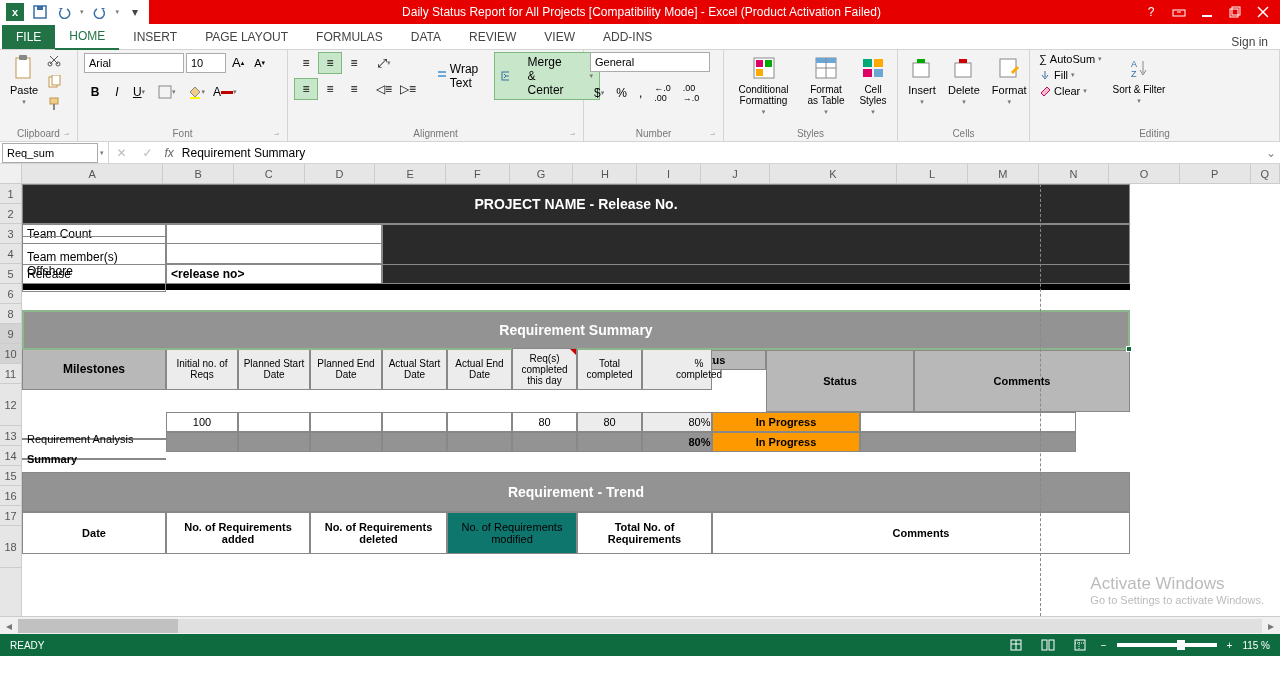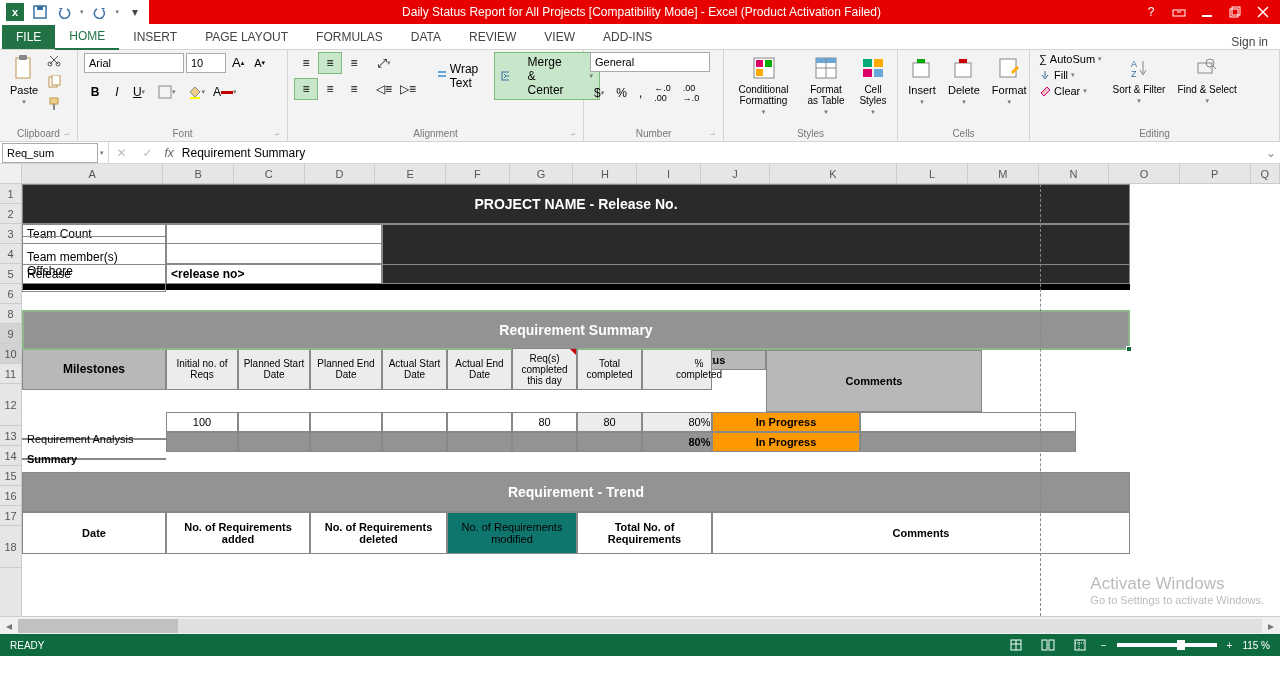--- a/index.html
+++ b/index.html
@@ -451,17 +451,6 @@
             </svg>
           </div>
           <span style="font-size:10px;text-align:center;line-height:1.1">Sort &amp; Filter</span>
-          <span class="dropdown-mini">▾</span>
-        </div>
-      <div class="vbtn">
-          <div class="ico">
-            <svg width="22" height="22">
-              <rect x="2" y="6" width="14" height="10" fill="none" stroke="#888"></rect>
-              <circle cx="14" cy="6" r="4" fill="none" stroke="#888"></circle>
-              <line x1="17" y1="9" x2="20" y2="12" stroke="#888"></line>
-            </svg>
-          </div>
-          <span style="font-size:10px;text-align:center;line-height:1.1">Find &amp; Select</span>
           <span class="dropdown-mini">▾</span>
         </div>
     </div>

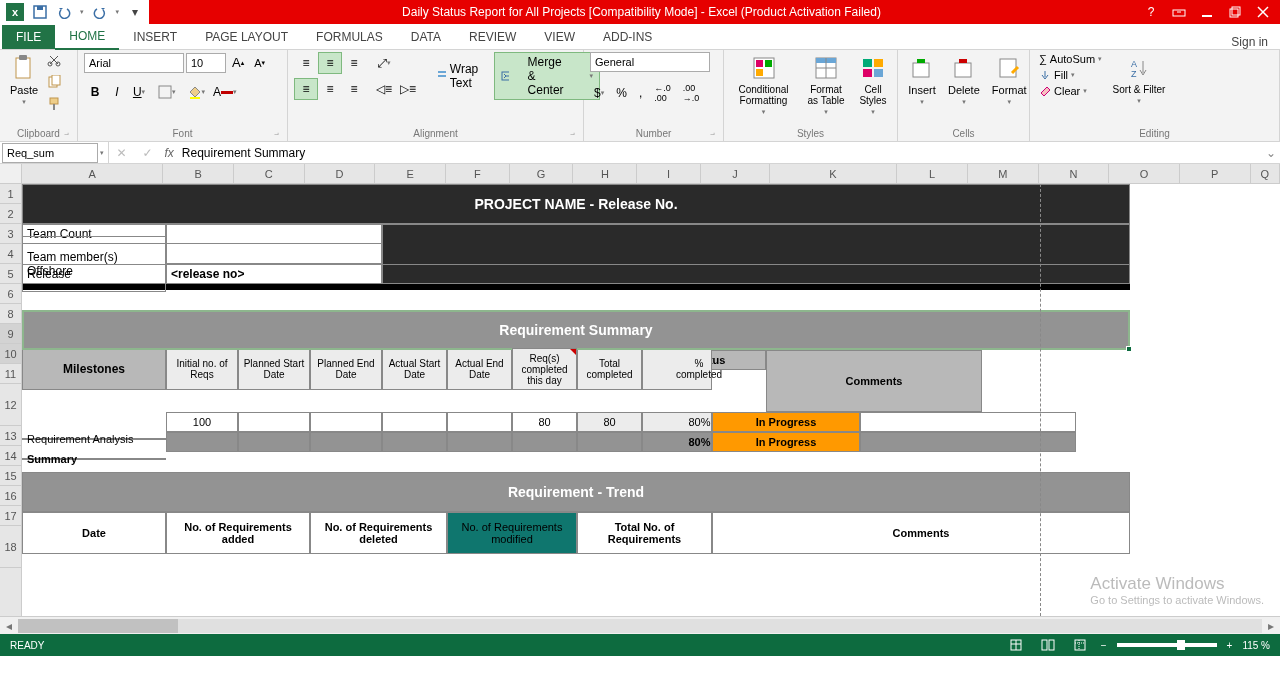--- a/index.html
+++ b/index.html
@@ -548,6 +548,7 @@
         <div class="tbl-hdr tbl-hdr-date">05-Jul-2021</div>
         <div class="tbl-hdr tbl-hdr-plan">Test Requirement Plan</div>
         <div class="tbl-hdr tbl-hdr-status">Test Requirement Status</div>
+        <div class="tbl-hdr tbl-hdr-stat2" style="height:62px">Status</div>
         <div class="tbl-hdr tbl-hdr-cmt" style="height:62px">Comments</div>
       </div>
 

